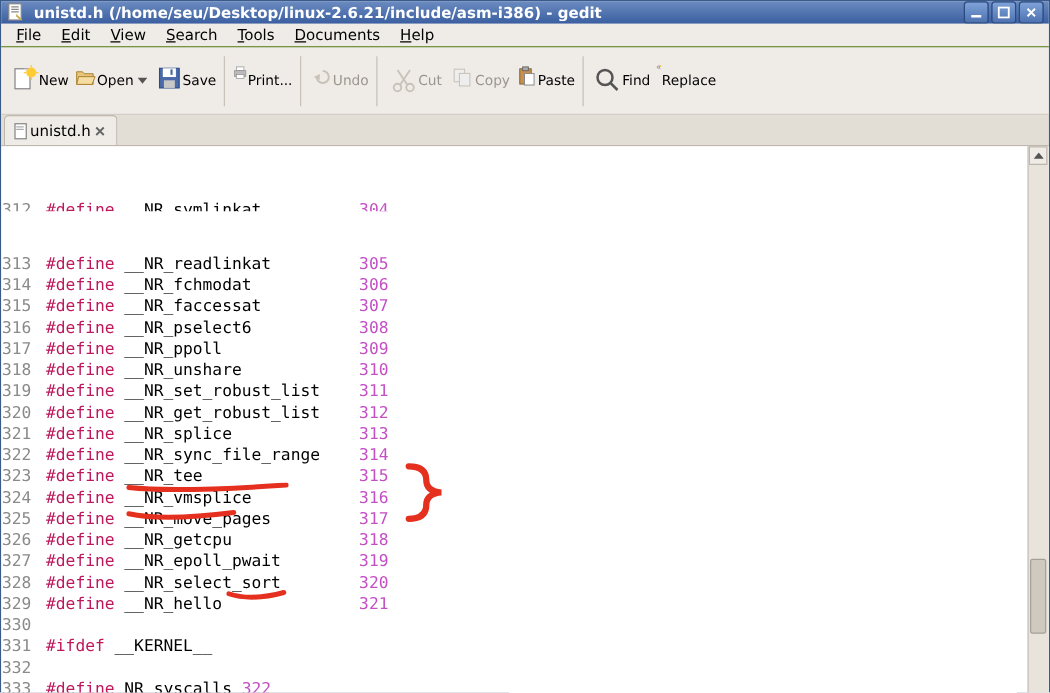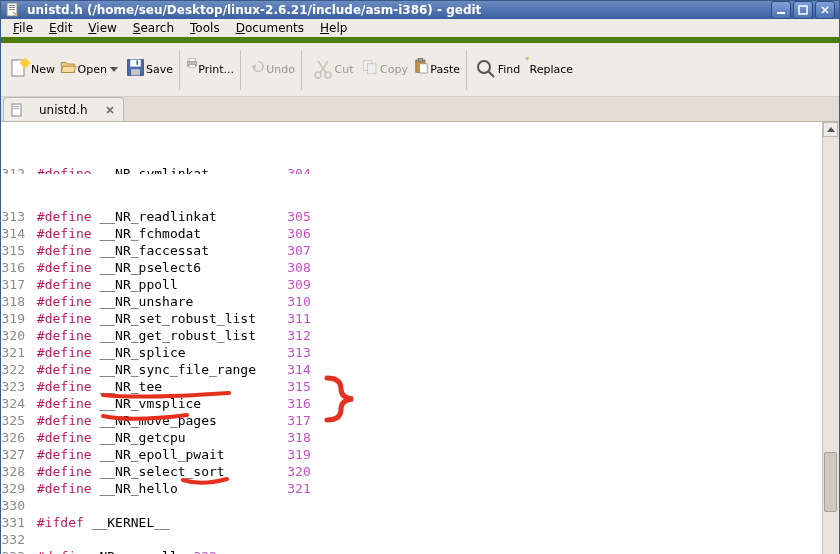--- a/index.html
+++ b/index.html
@@ -10,7 +10,7 @@
   .titlebar .title { flex: 1; white-space: nowrap; overflow: hidden; }
   .titlebar .wbtn { width: 20px; height: 18px; margin-left: 2px; background: linear-gradient(to bottom,#7fa3d8,#4d72b0); border: 1px solid #2b4a80; border-radius: 3px; display: flex; align-items: center; justify-content: center; }
   .titlebar .wbtn svg { display: block; }
-  .menubar { height: 24px; background: #efebe7; display: flex; align-items: flex-end; padding: 0 4px; border-bottom: 6px solid #4d7c0f; }
+  .menubar { height: 24px; background: #efebe7; display: flex; align-items: flex-end; padding: 0 4px; border-bottom: 1px solid #4d7c0f; }
   .menubar .mitem { padding: 2px 8px; cursor: default; }
   .menubar .mitem u { text-decoration: underline; }
   .toolbar { height: 54px; background: #efebe7; display: flex; align-items: center; padding: 2px 4px; border-bottom: 1px solid #d4cfc7; }

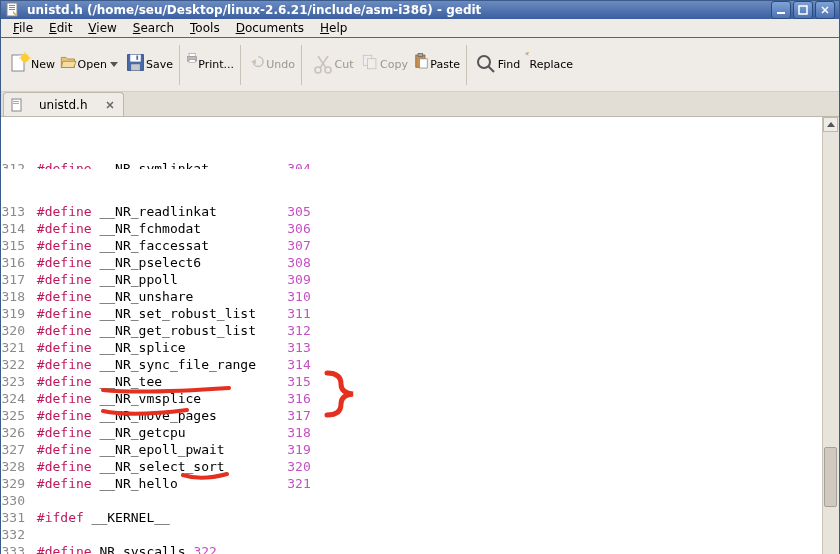--- a/index.html
+++ b/index.html
@@ -20,7 +20,7 @@
   .toolbar .drop { width: 10px; height: 48px; display:flex; align-items:center; justify-content:center; margin-right:4px;}
   .toolbar .sep { width: 1px; height: 40px; background: #c8c2b8; margin: 0 4px; }
   .tabbar { height: 28px; background: #e2ddd5; display: flex; align-items: flex-end; padding: 0 2px; border-bottom: 1px solid #bdb7ad; }
-  .tabbar .tab { height: 24px; background: #efebe7; border: 1px solid #bdb7ad; border-bottom: none; border-radius: 4px 4px 0 0; display: flex; align-items: center; padding: 0 6px; gap: 15px; font-size: 12px; }
+  .tabbar .tab { height: 24px; background: #efebe7; border: 1px solid #bdb7ad; border-bottom: none; border-radius: 4px 4px 0 0; display: flex; align-items: center; padding: 0 6px; gap: 0; font-size: 12px; }
   .tabbar .tab .ticon { width: 14px; height: 14px; }
   .tabbar .tab .close { width: 14px; height: 14px; display:flex; align-items:center; justify-content:center; }
   .editor-wrap { flex: 1; display: flex; position: relative; background: #fff; }

